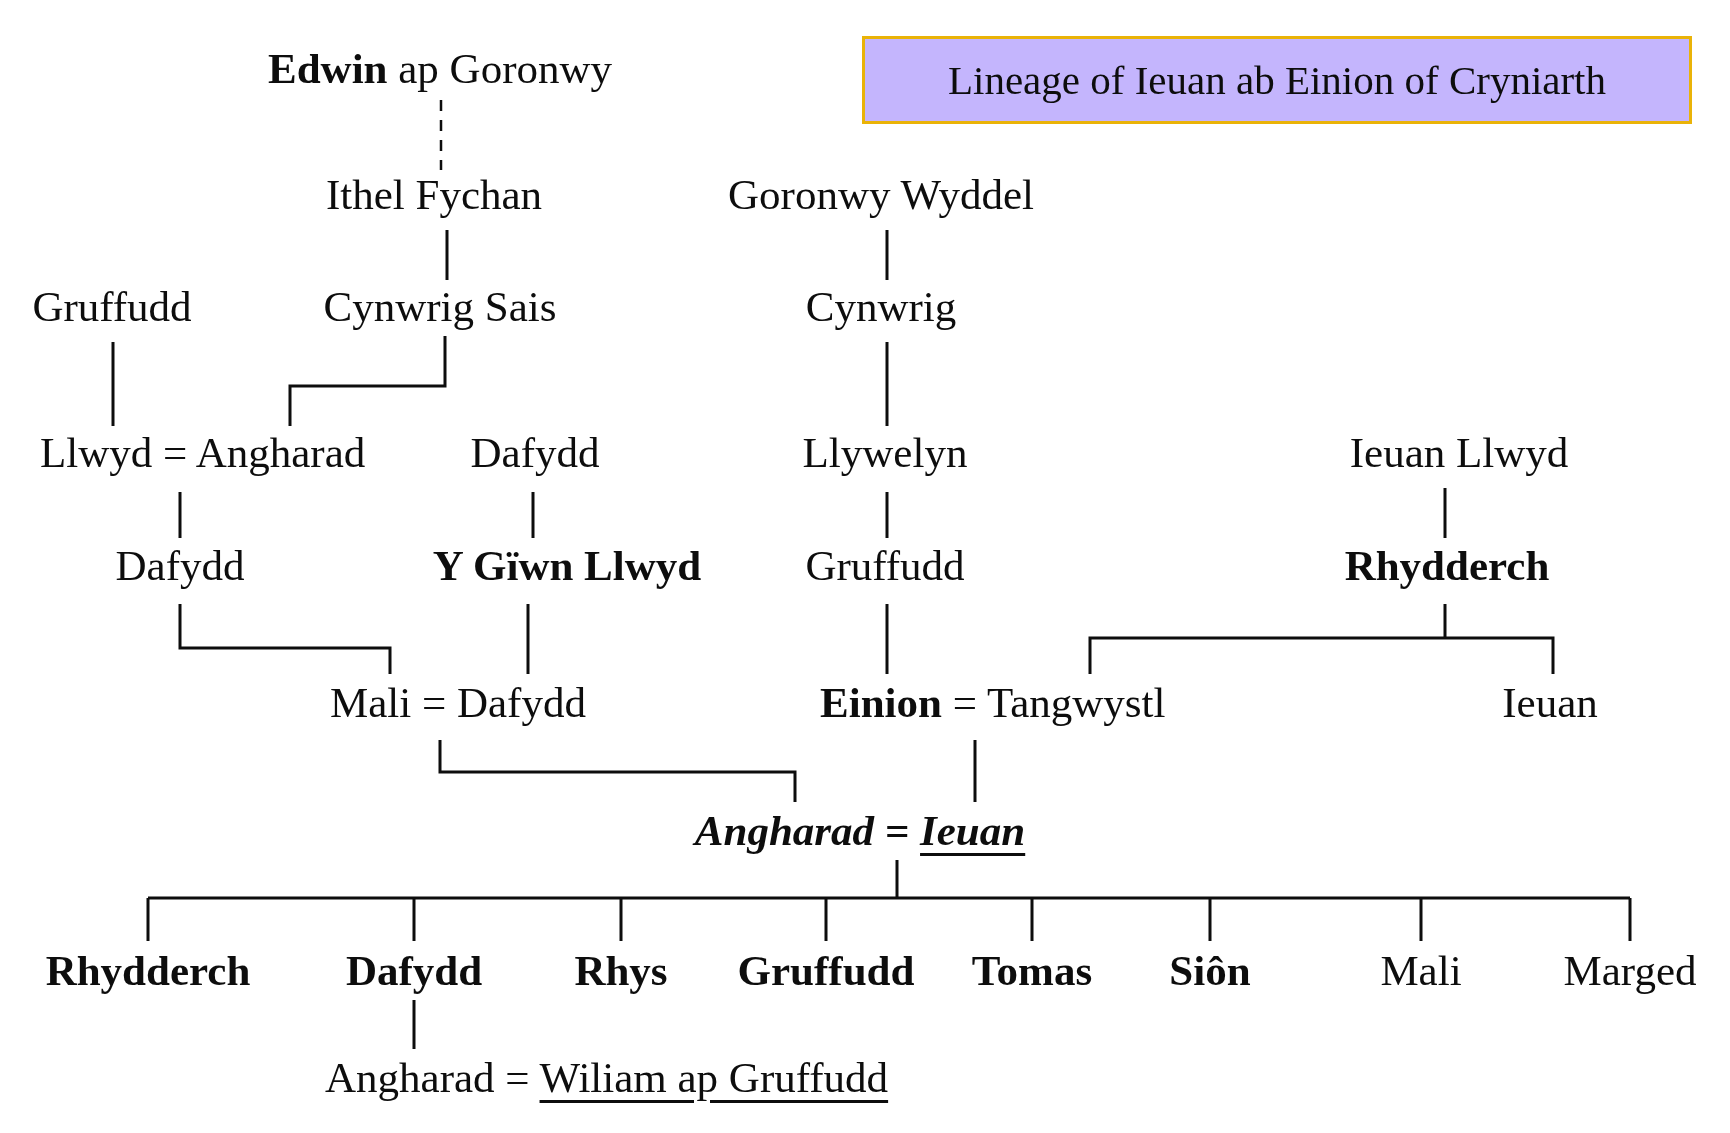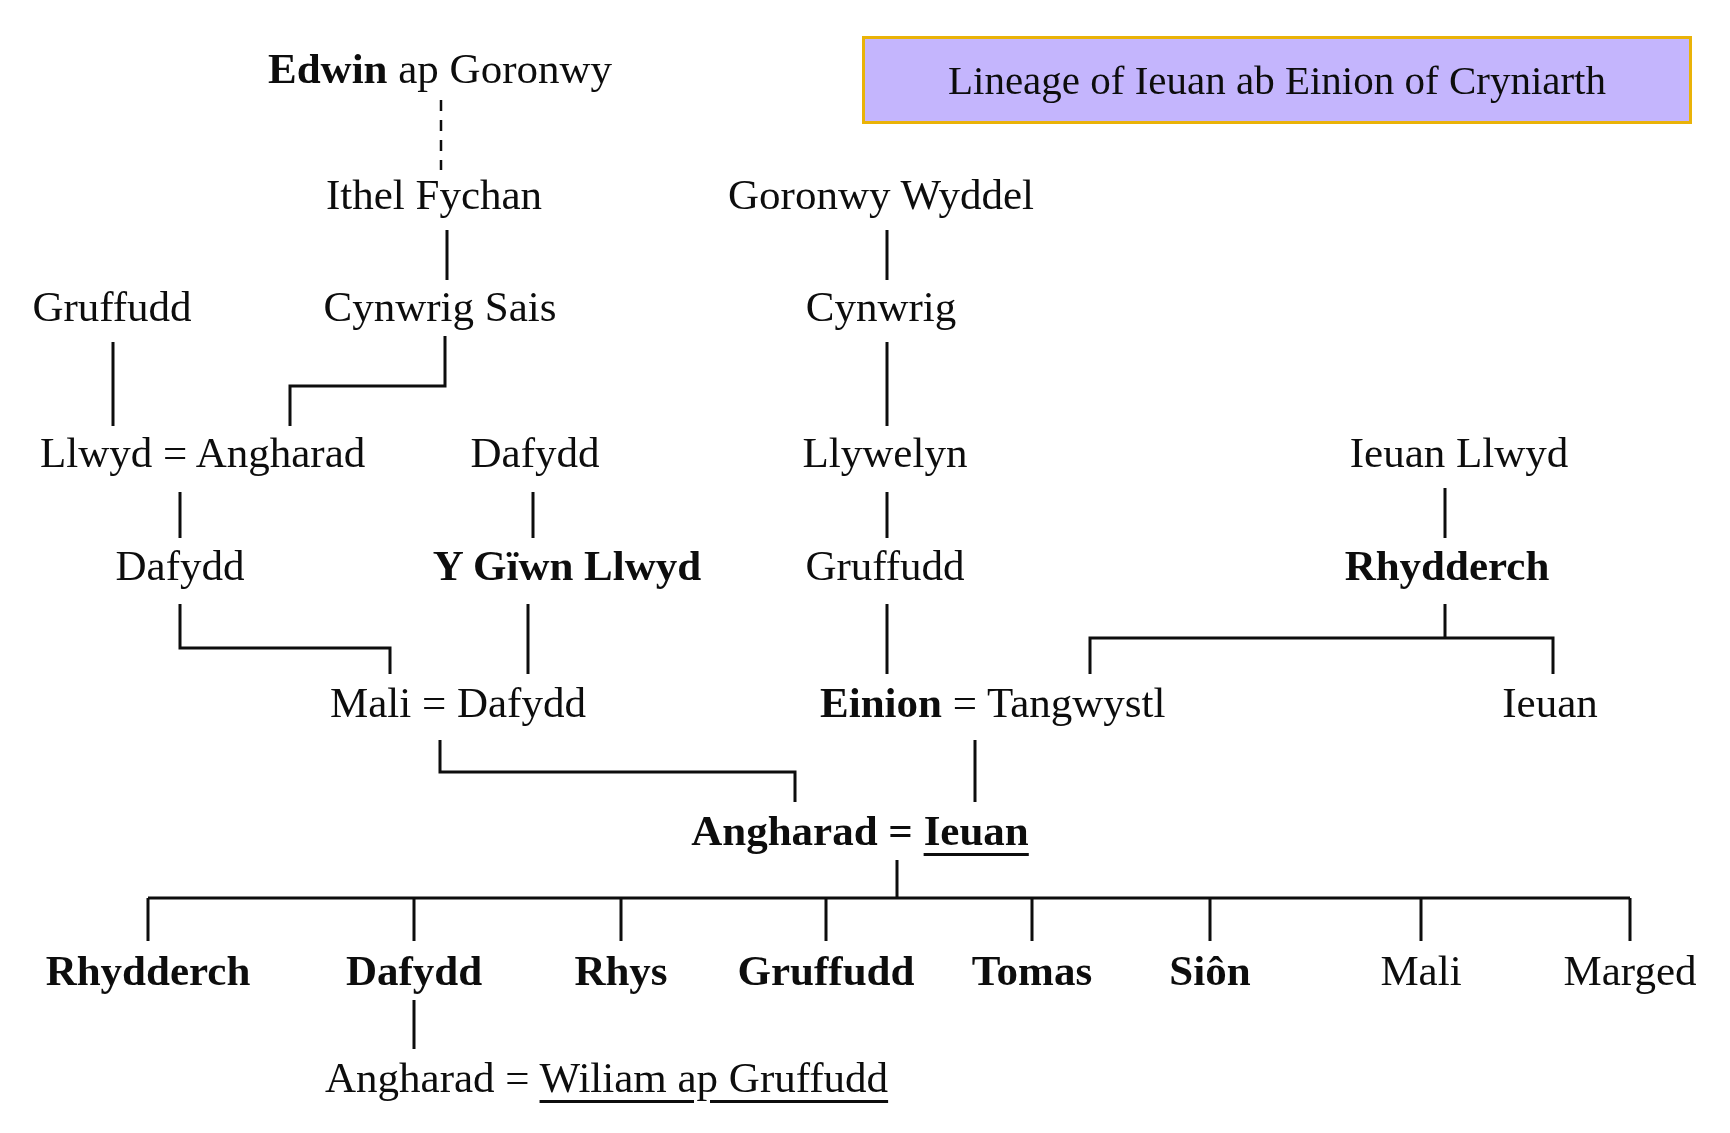--- a/index.html
+++ b/index.html
@@ -77,7 +77,7 @@
   <div class="node leftpos" style="left:330px;top:680px;"><span>Mali</span> <span>=</span> <span>Dafydd</span></div>
   <div class="node" style="left:1550px;top:680px;"><span>Ieuan</span></div>
 
-  <div class="node b" style="left:860px;top:808px;"><span>Angharad</span> <span>=</span> <span class="u">Ieuan</span></div>
+  <div class="node b" style="left:860px;top:808px;font-style:italic;"><span>Angharad</span> <span>=</span> <span class="u">Ieuan</span></div>
 
   <div class="node b" style="left:148px;top:948px;"><span>Rhydderch</span></div>
   <div class="node b" style="left:414px;top:948px;"><span>Dafydd</span></div>

